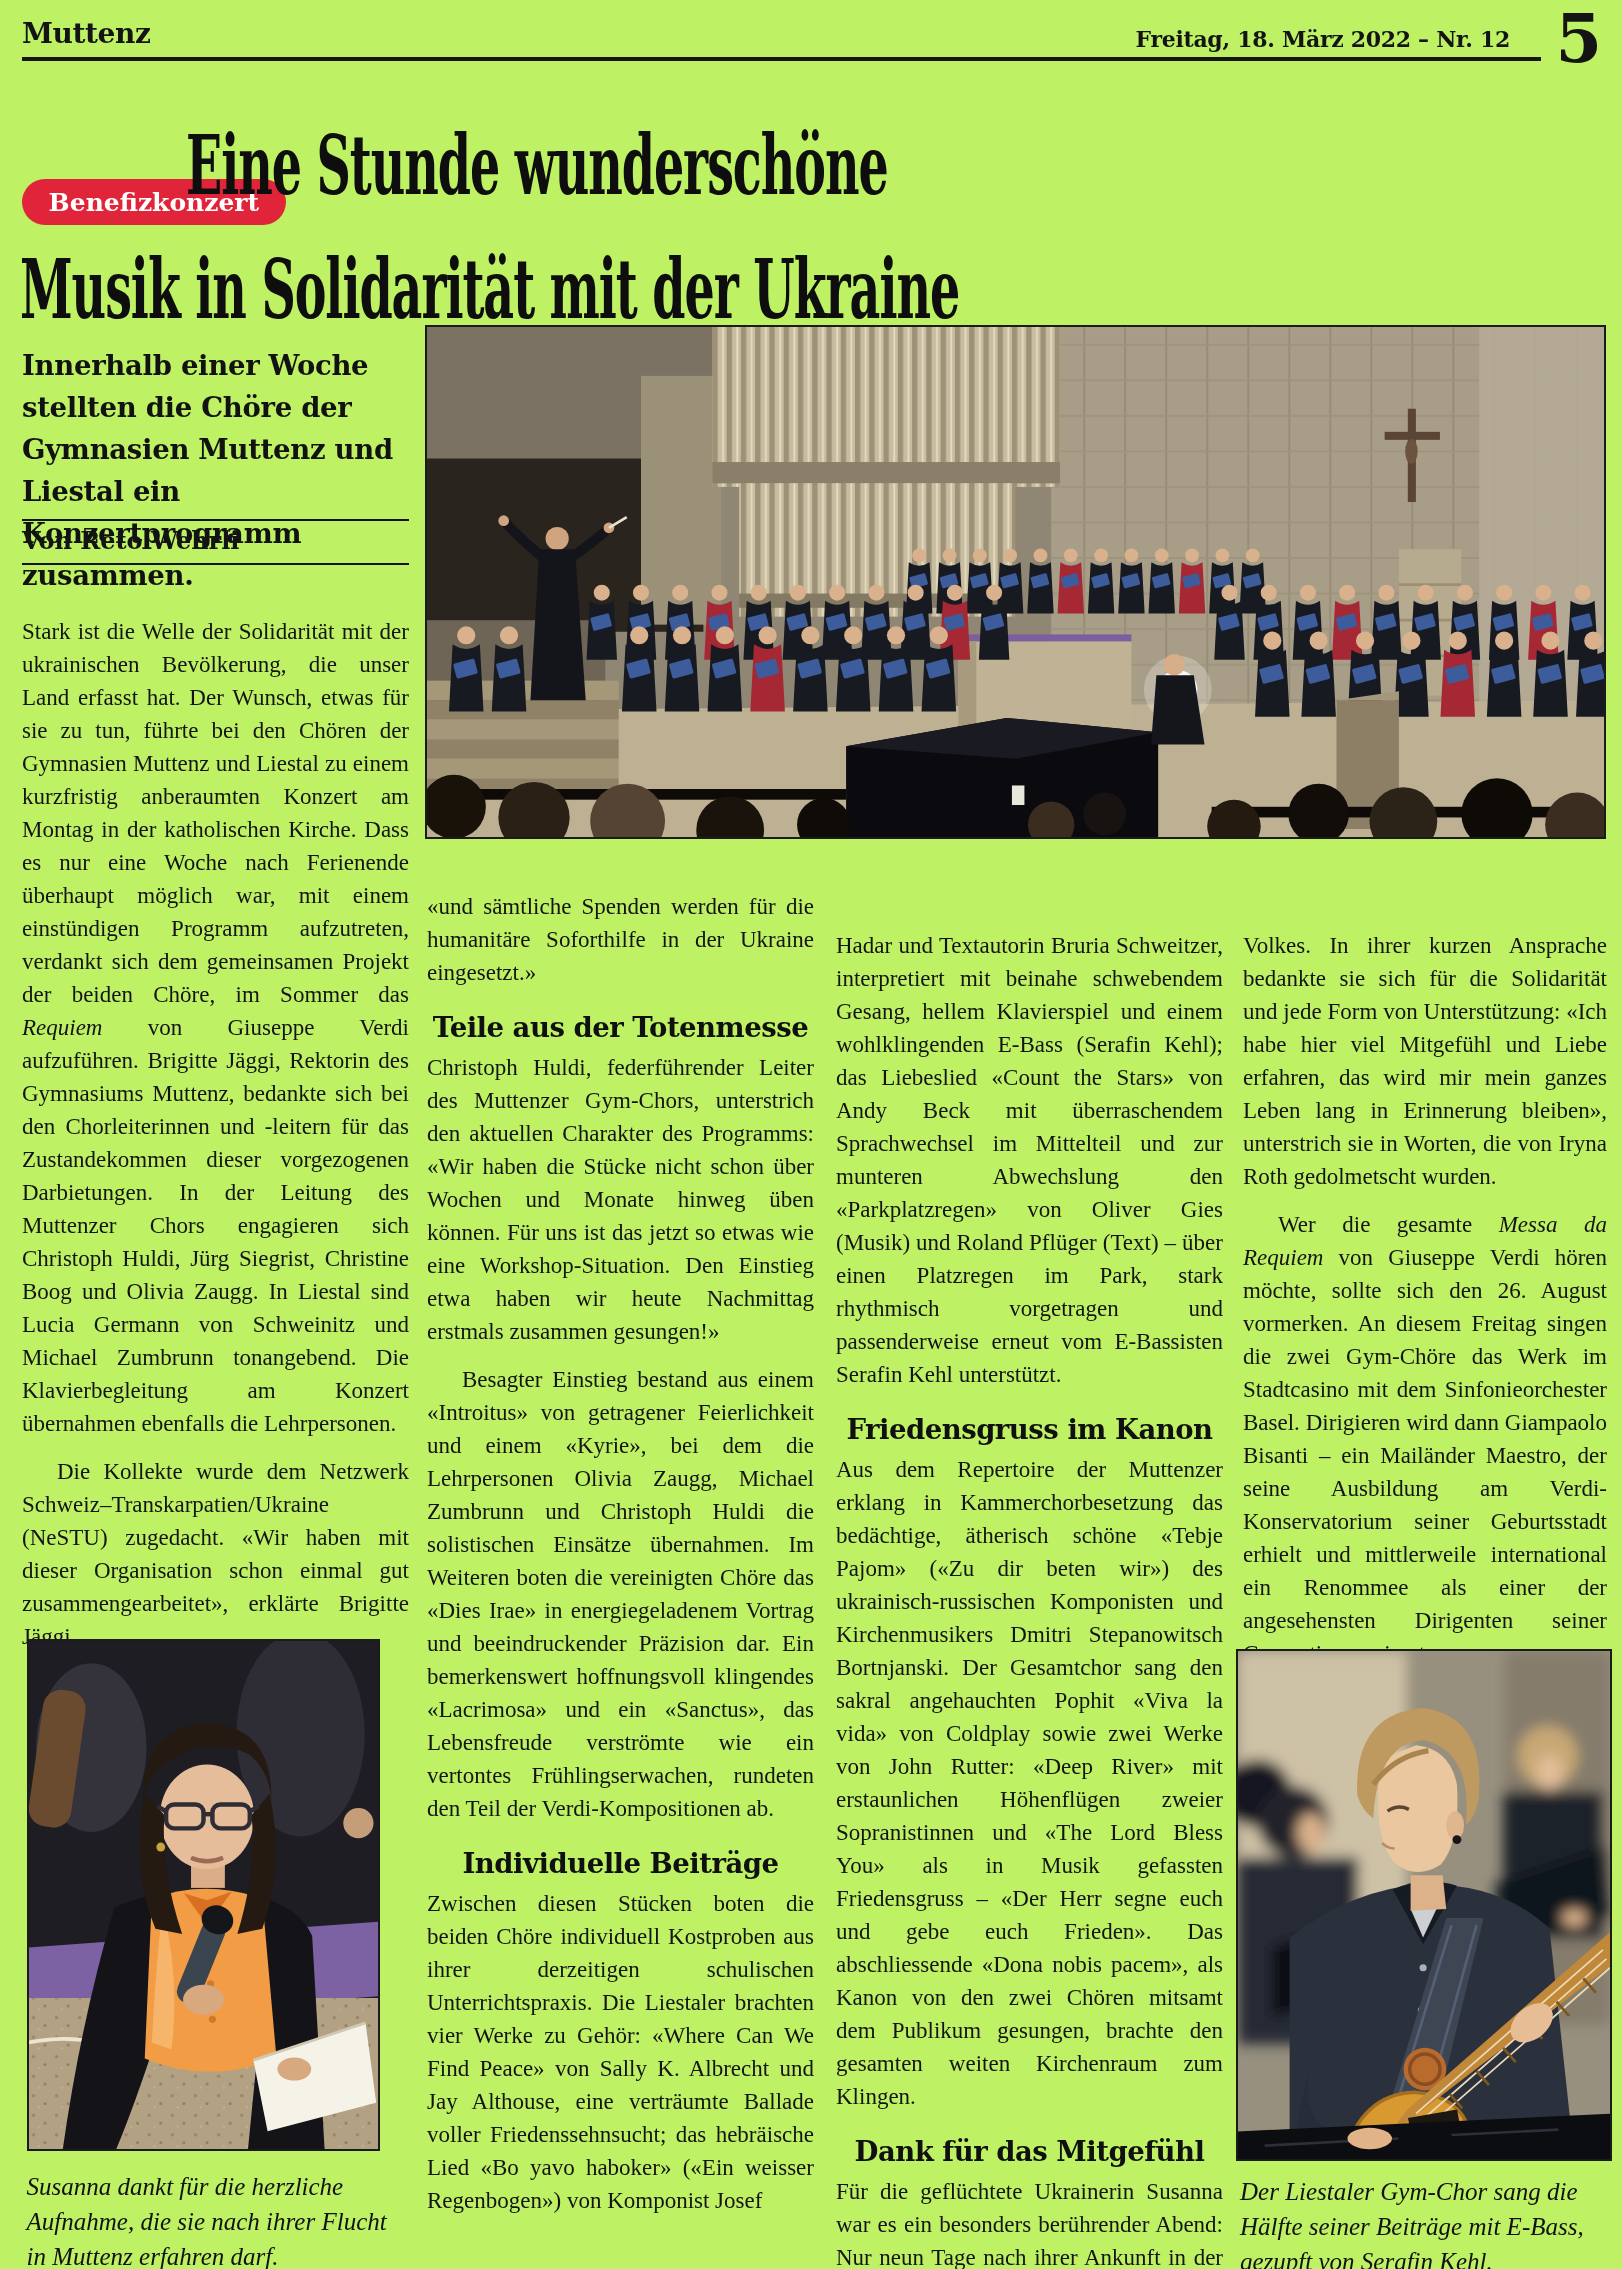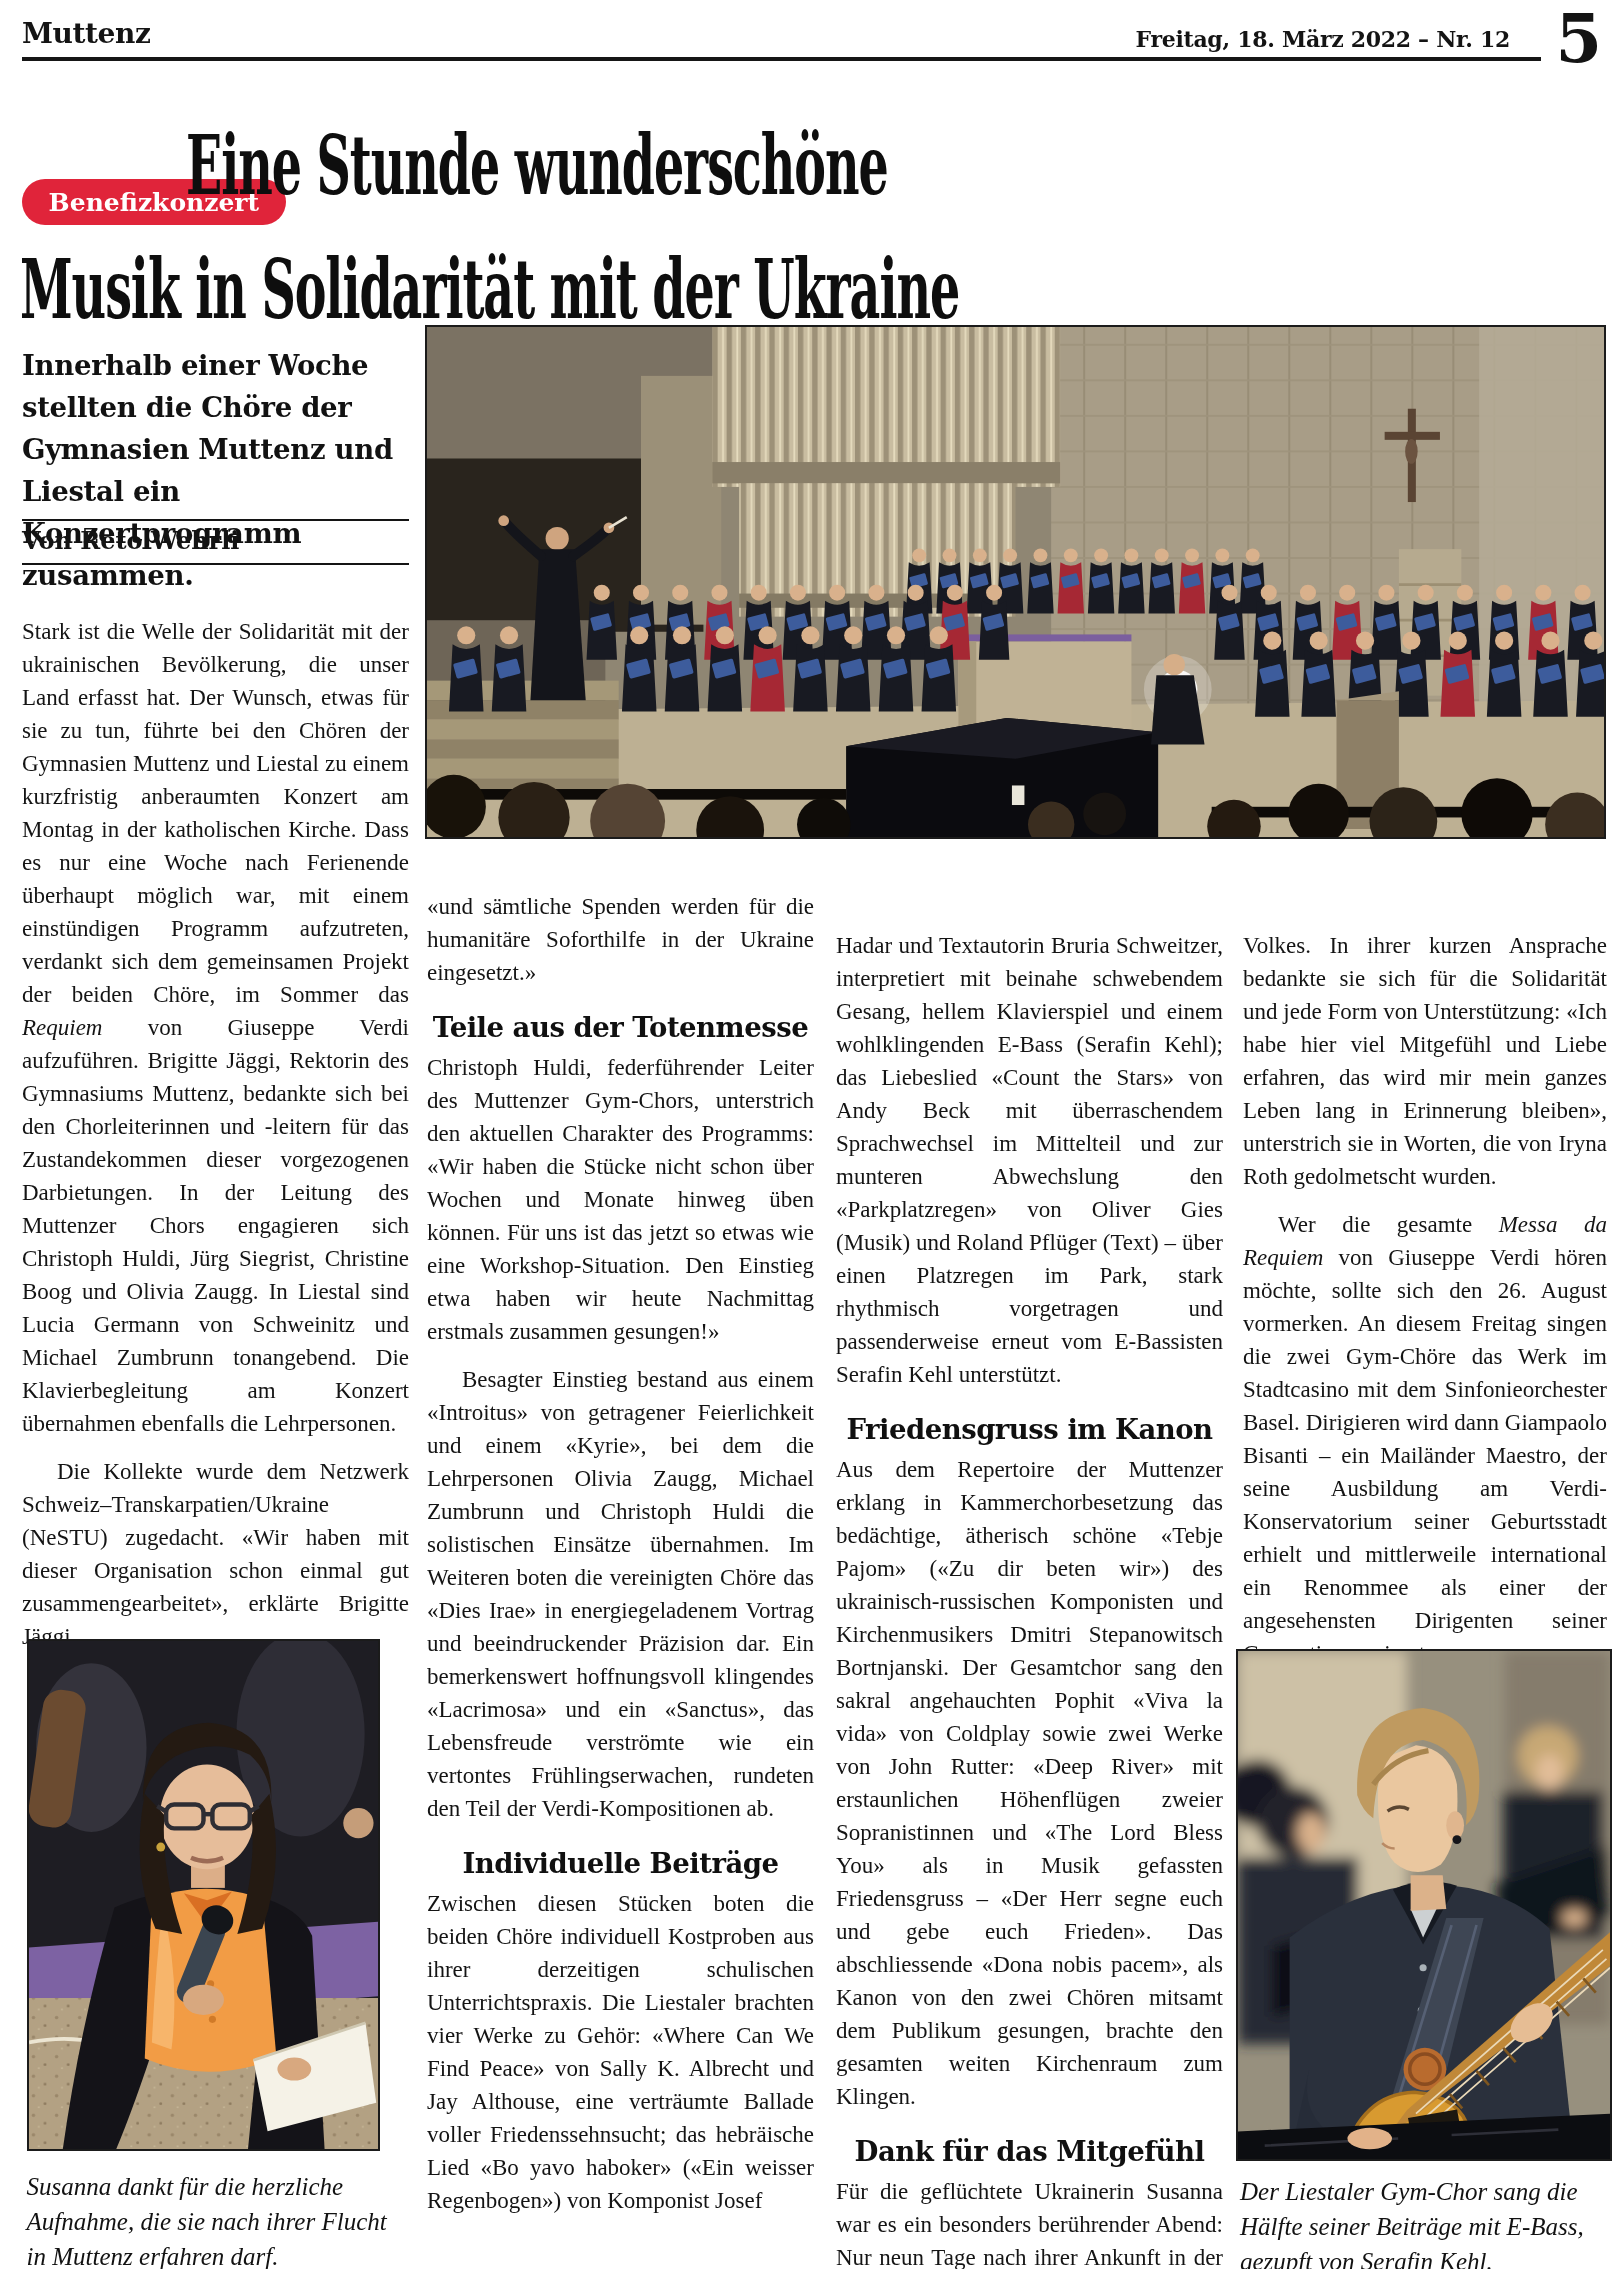--- a/index.html
+++ b/index.html
@@ -3,7 +3,7 @@
 <meta charset="utf-8">
 <style>
   html,body{margin:0;padding:0;background:#e8e8e8;}
-  #page{position:relative;width:1623px;height:2270px;background:#ffffff;overflow:hidden;
+  #page{position:relative;width:1623px;height:2270px;background:#bef264;overflow:hidden;
         font-family:"Liberation Serif",serif;color:#141414;}
   
   .mast-section{position:absolute;left:22px;top:19.5px;font:700 28px/1 "DejaVu Serif",serif;letter-spacing:-0.4px;}

